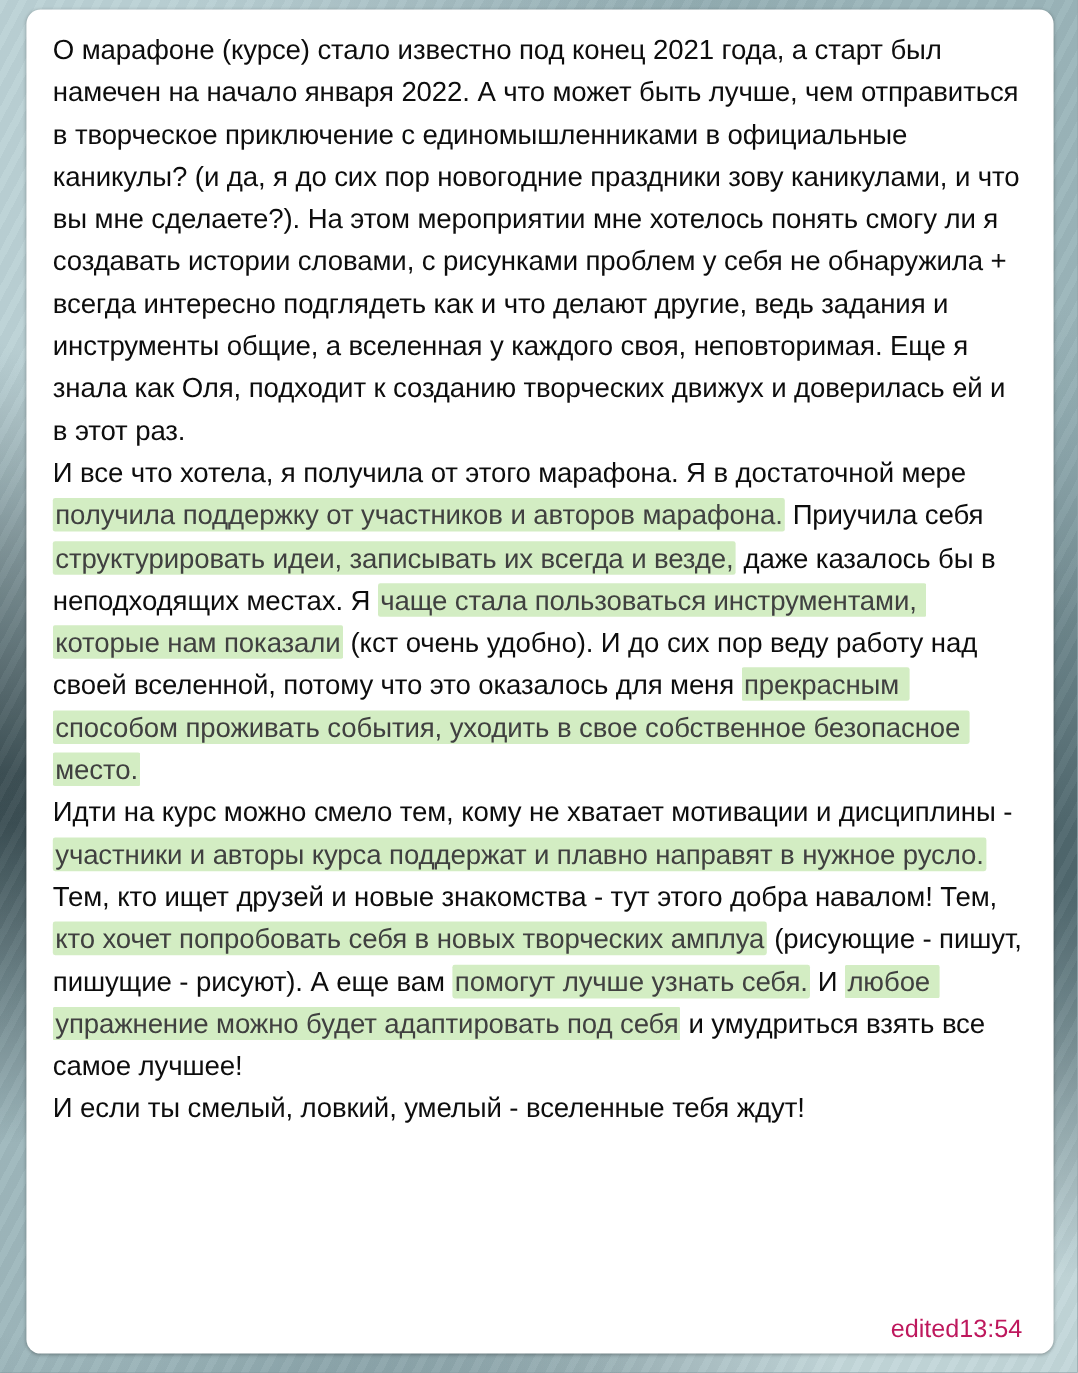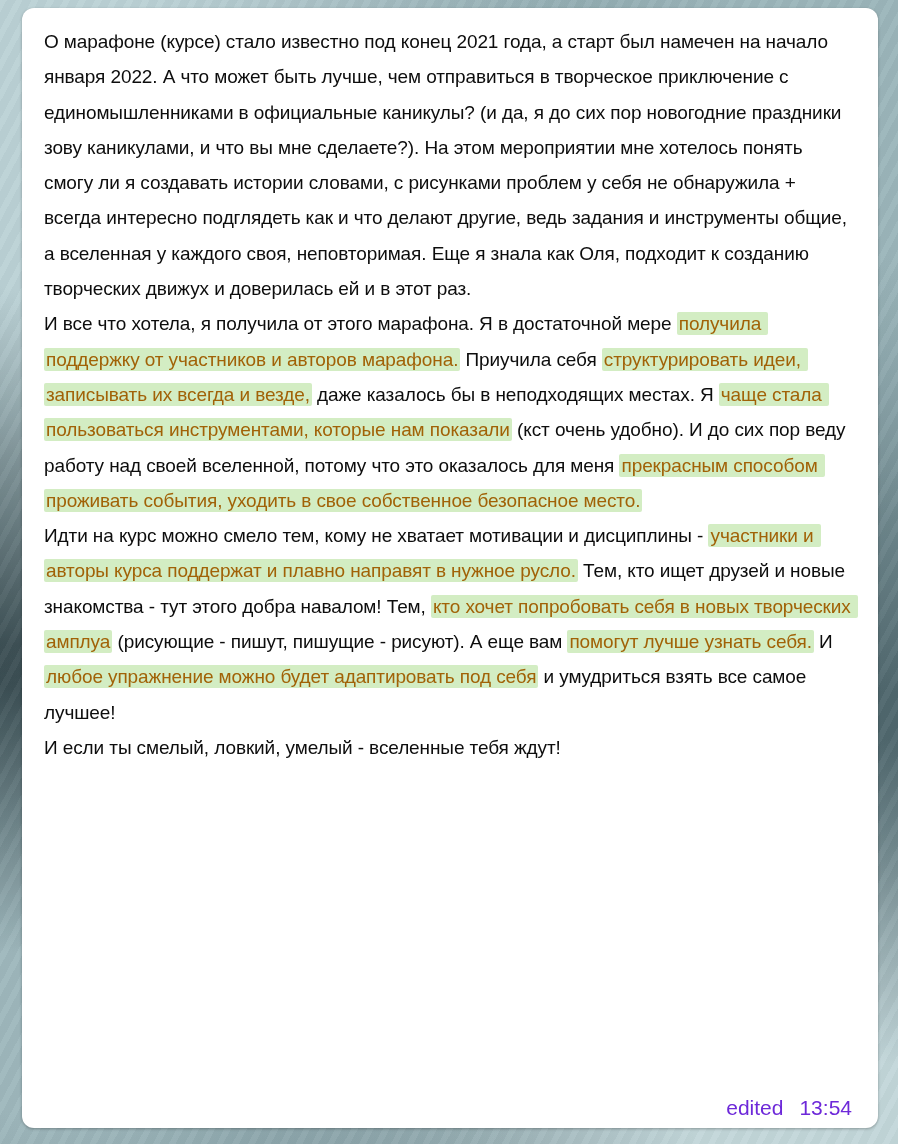--- a/index.html
+++ b/index.html
@@ -54,7 +54,7 @@
 
   .msg-text {
     color: #0d0d0d;
-    font-size: 19px;
+    font-size: 23px;
     line-height: 35.3px;
     letter-spacing: -0.1px;
     white-space: pre-wrap;

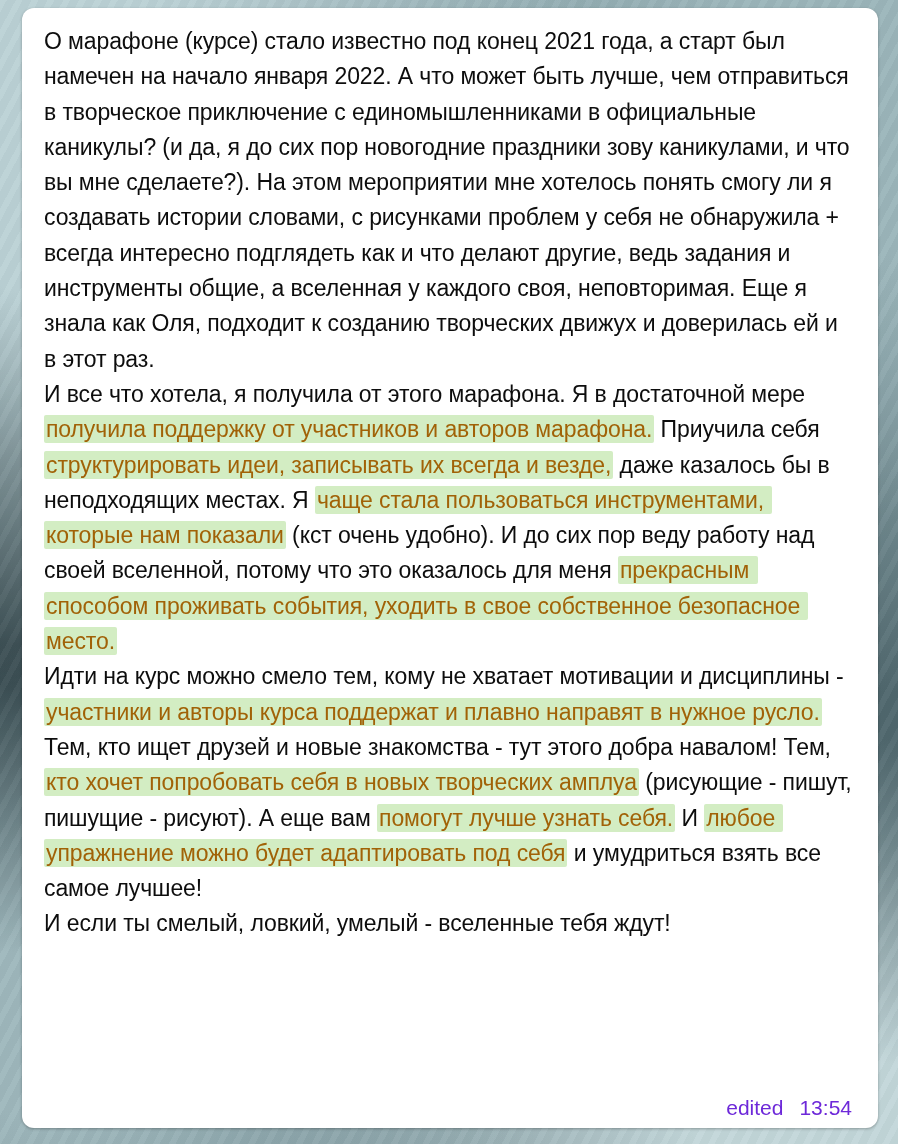--- a/index.html
+++ b/index.html
@@ -65,7 +65,7 @@
   }
   mark.hl {
     background: #d3edc3;
-    color: #a16207;
+    color: #404040;
     padding: 1px 2px;
     border-radius: 2px;
     box-decoration-break: clone;

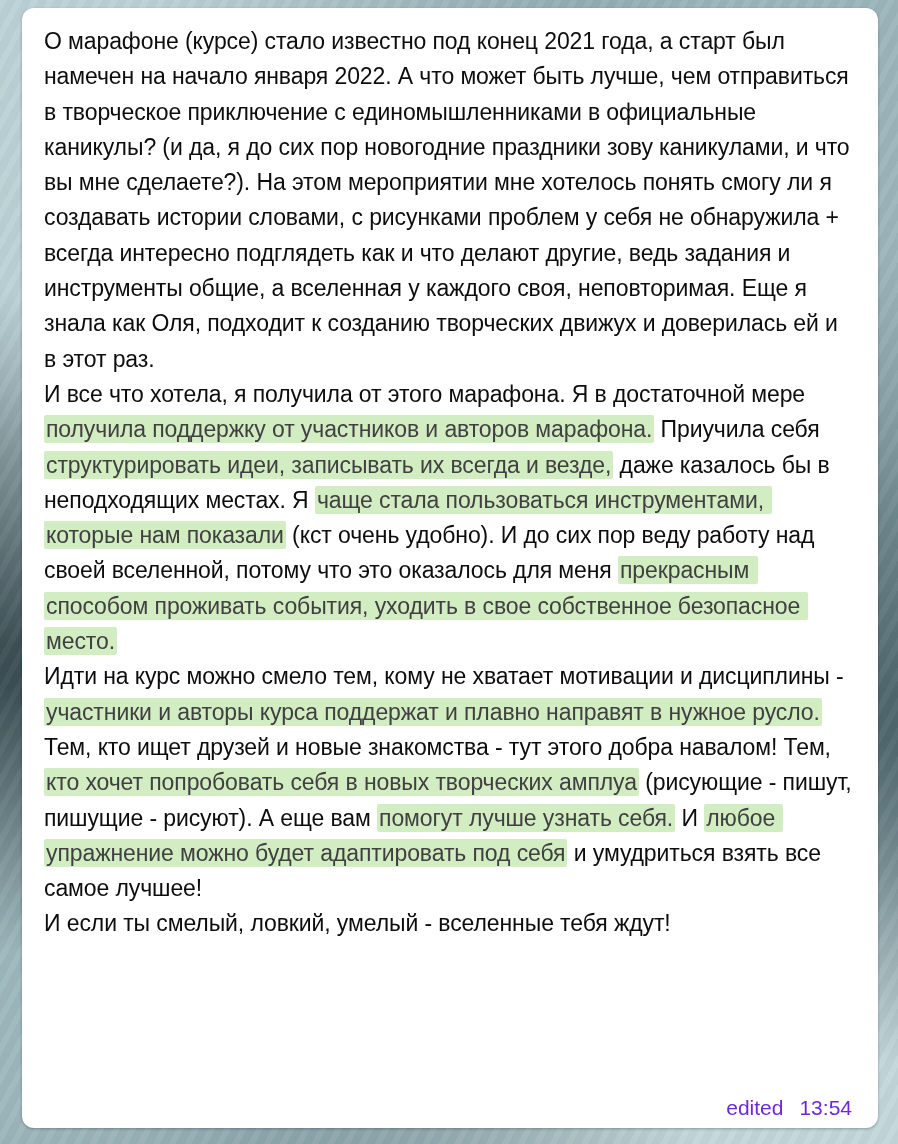--- a/index.html
+++ b/index.html
@@ -78,8 +78,8 @@
     bottom: 8px;
     display: flex;
     align-items: baseline;
-    gap: 16px;
-    color: #6d28d9;
+    gap: 0;
+    color: #be185d;
     font-size: 21px;
   }
   .meta .edited { font-style: normal; }

